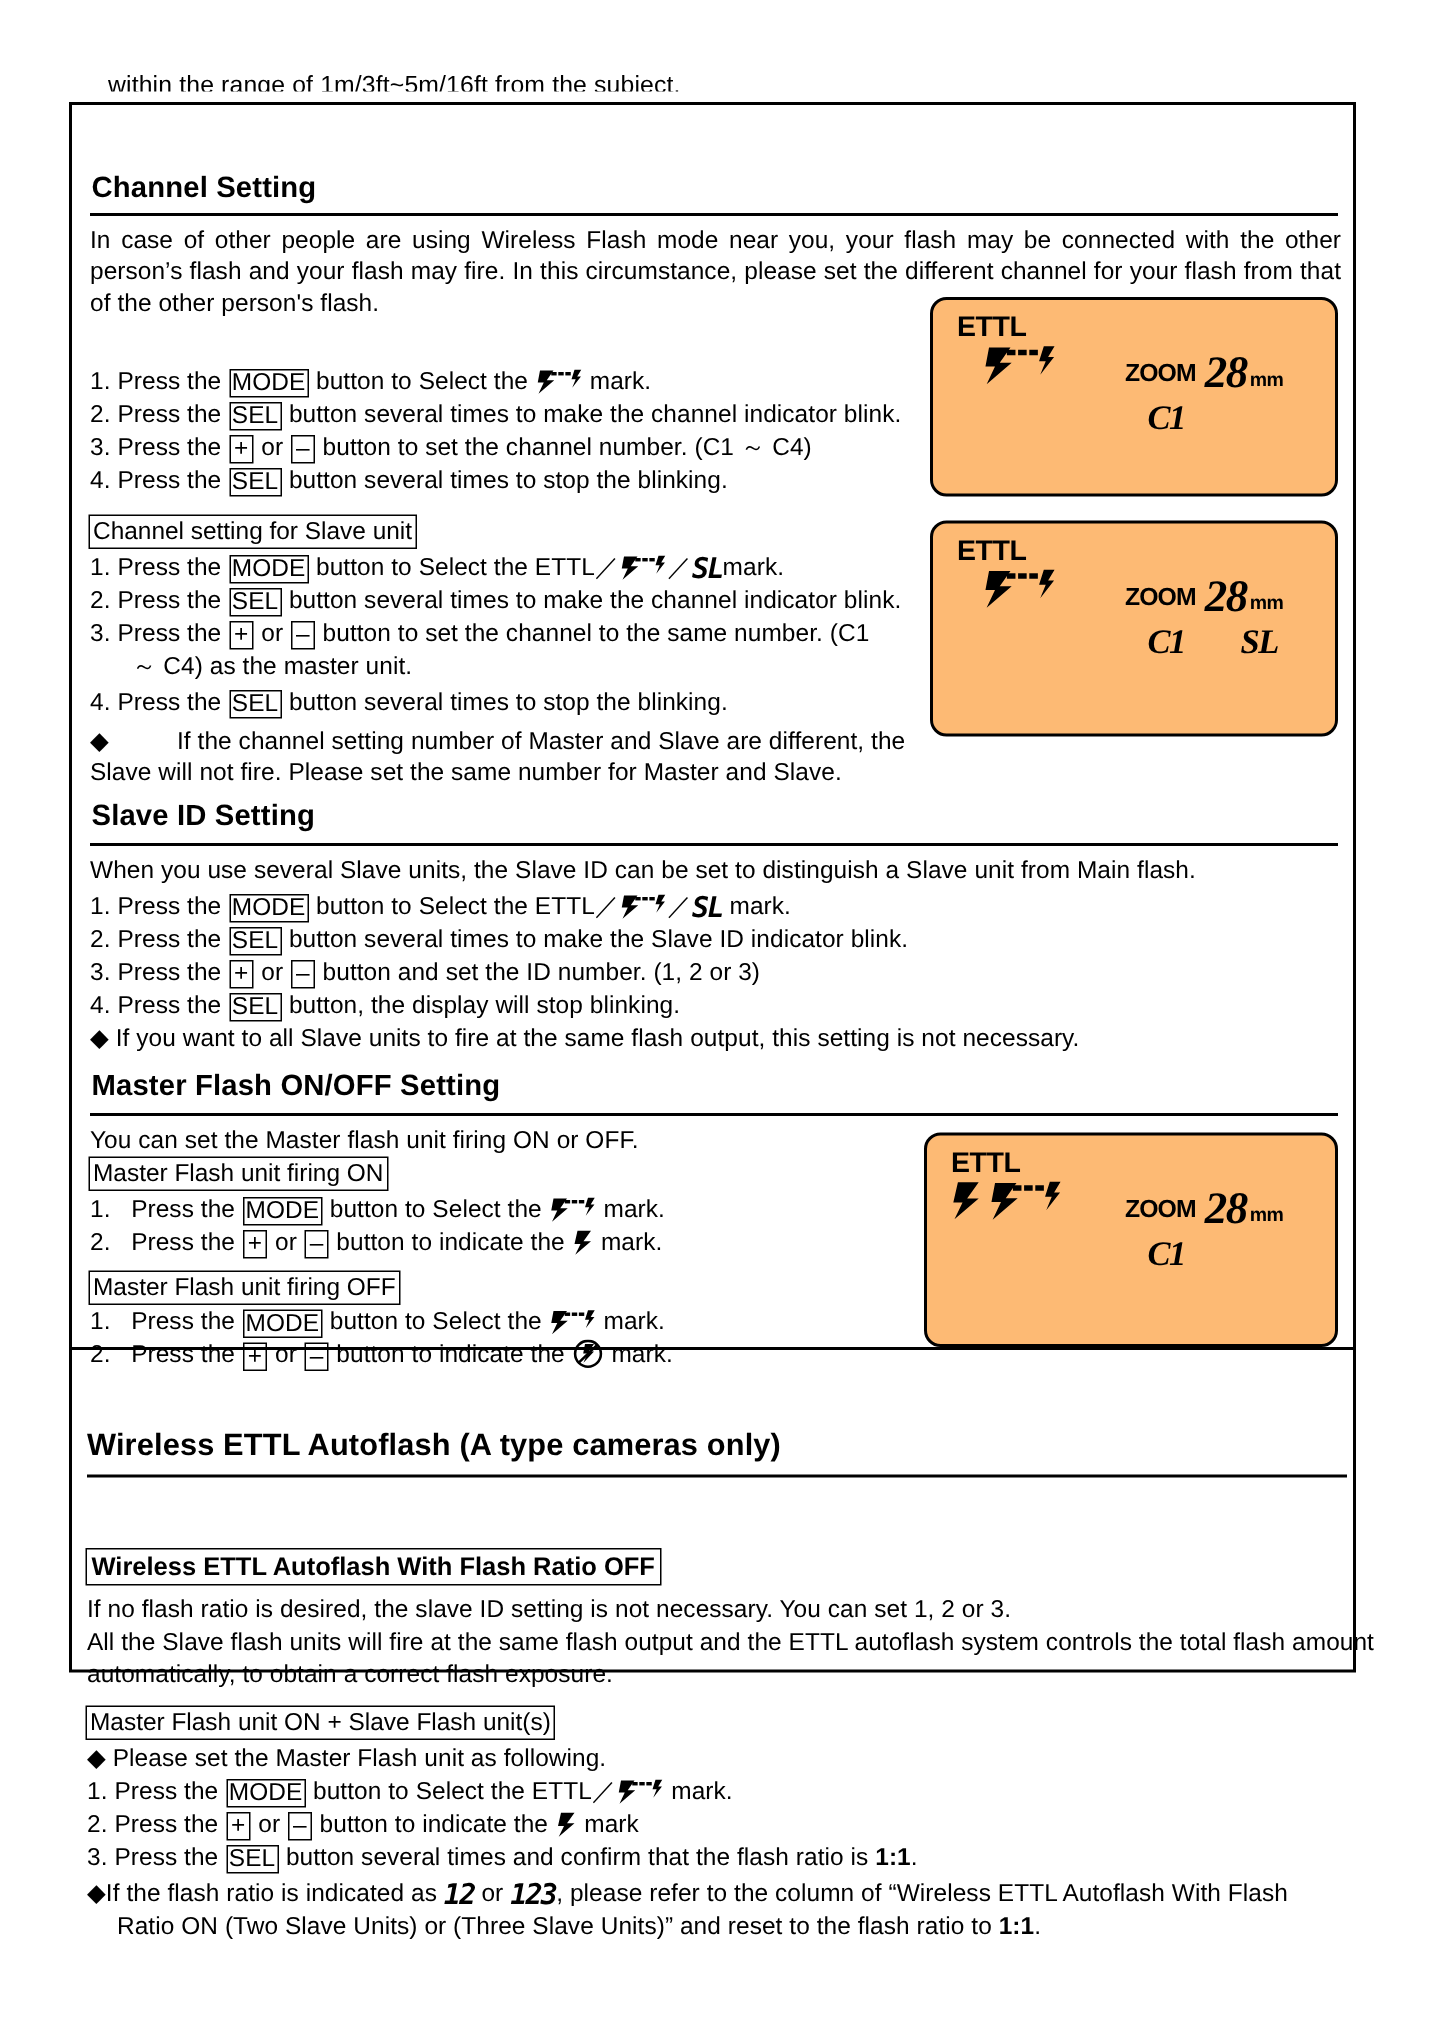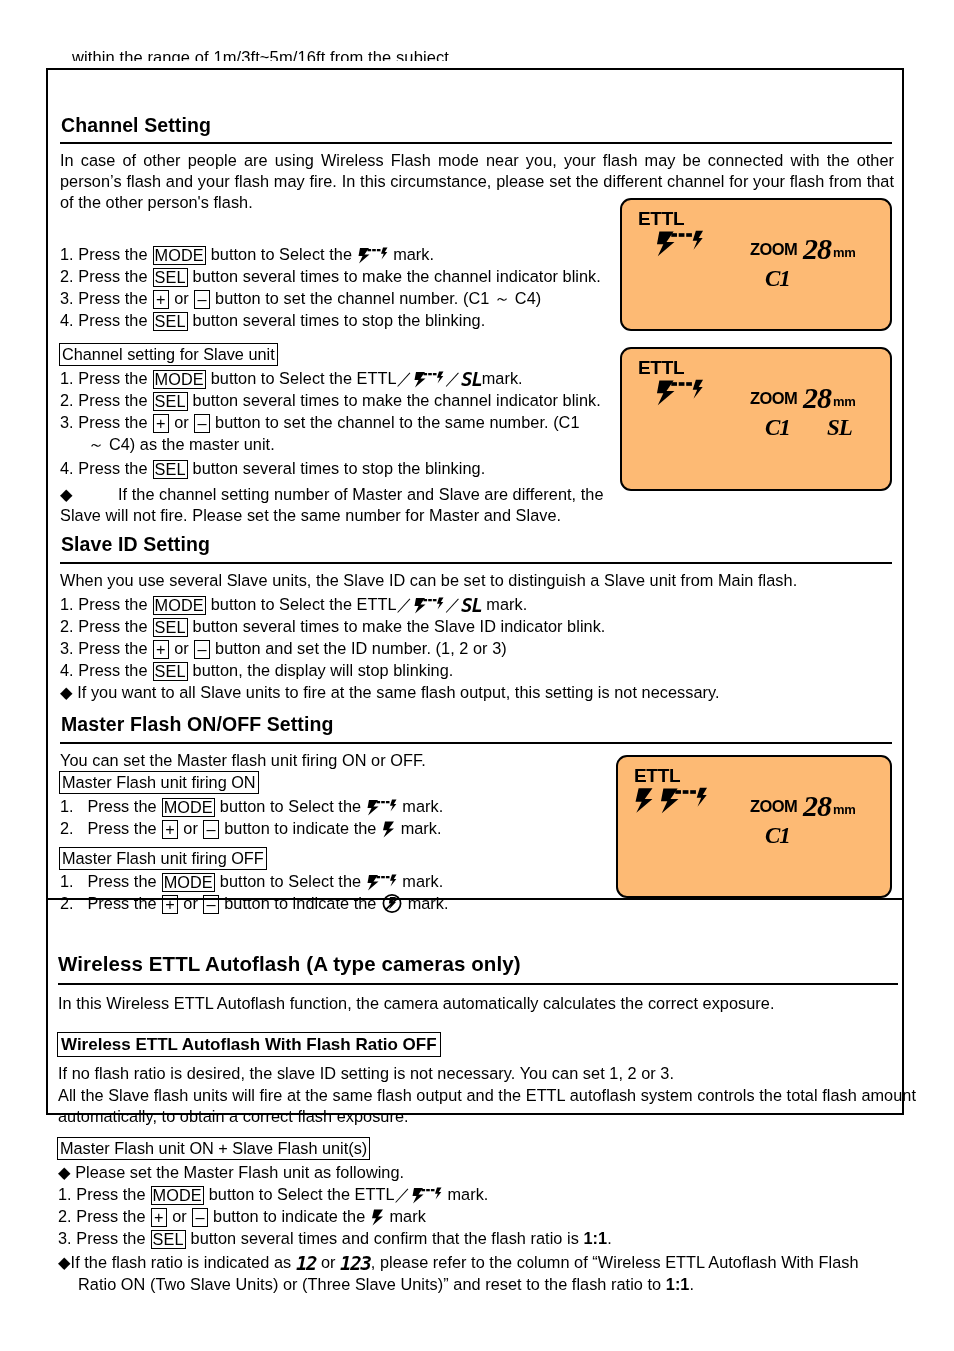--- a/index.html
+++ b/index.html
@@ -444,7 +444,6 @@
   <div class="sec-head" style="left:58px; top:952px; font-size:20.5px;">Wireless ETTL Autoflash (A type cameras only)</div>
   <div class="rule" style="left:58px; top:983px; width:840px;"></div>
 
-  <div class="txt nw" style="left:58px; top:993px;">In this Wireless ETTL Autoflash function, the camera automatically calculates the correct exposure.</div>
 
   <div class="labelbox bold" style="left:57px; top:1032px;">Wireless ETTL Autoflash With Flash Ratio OFF</div>
 

